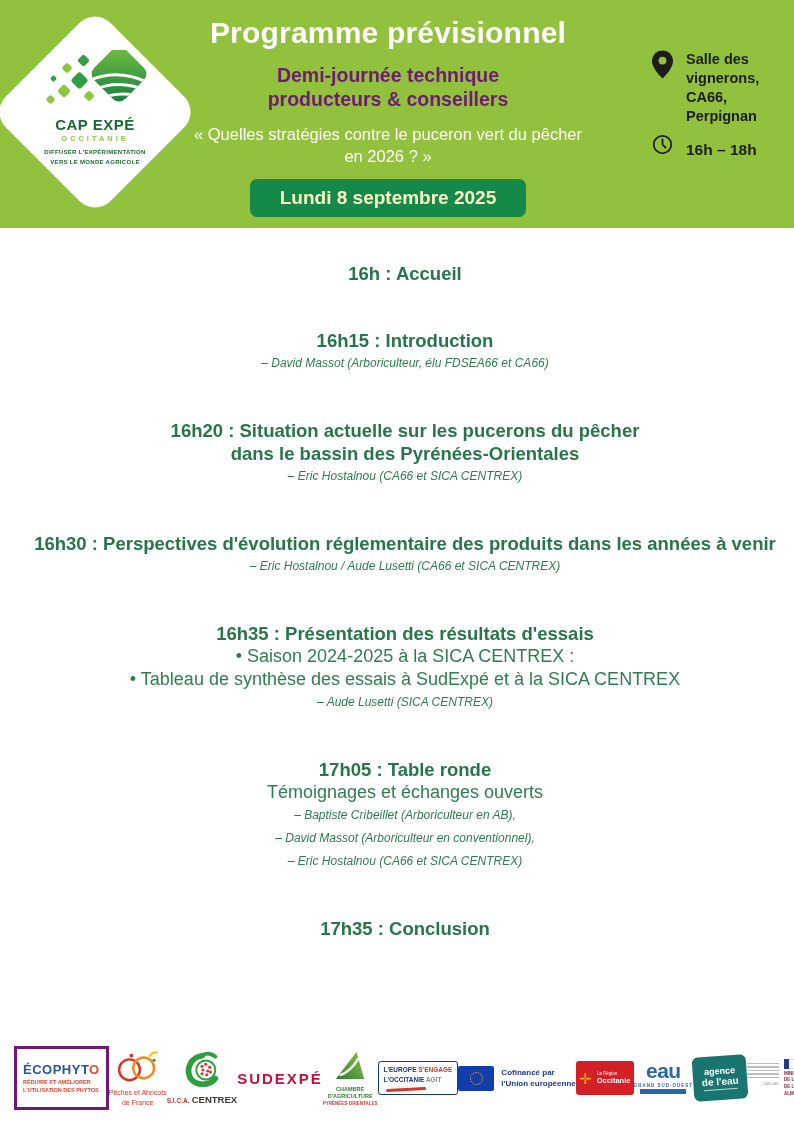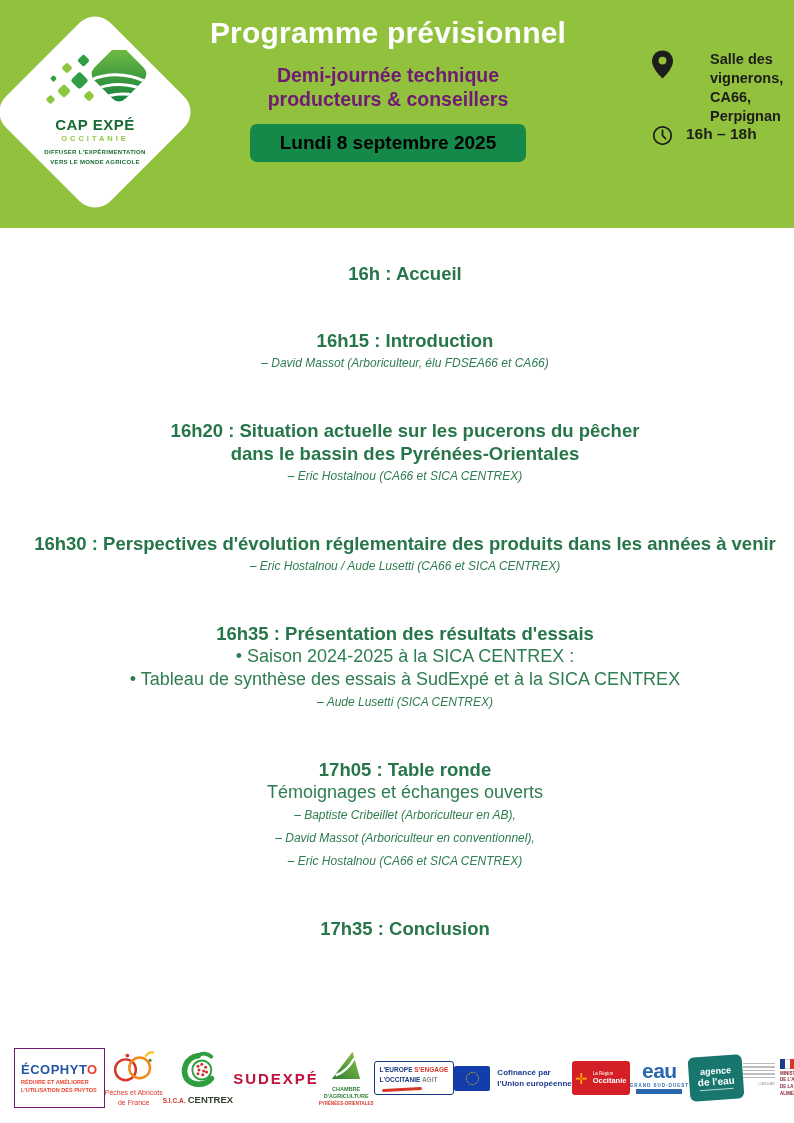--- a/index.html
+++ b/index.html
@@ -28,7 +28,7 @@
 
   .h-right  { position:absolute; left:652px; top:50px; width:138px; }
   .loc-row  { display:flex; gap:13px; }
-  .loc-text { font-size:14.5px; font-weight:bold; color:#1d1d1b; line-height:1.3;margin-left:24px; }
+  .loc-text { font-size:14.5px; font-weight:bold; color:#1d1d1b; line-height:1.3; }
   .time-row { display:flex; gap:13px; margin-top:0; align-items:flex-start; }
   .time-text{ font-size:15.5px; font-weight:bold; color:#1d1d1b; }
 

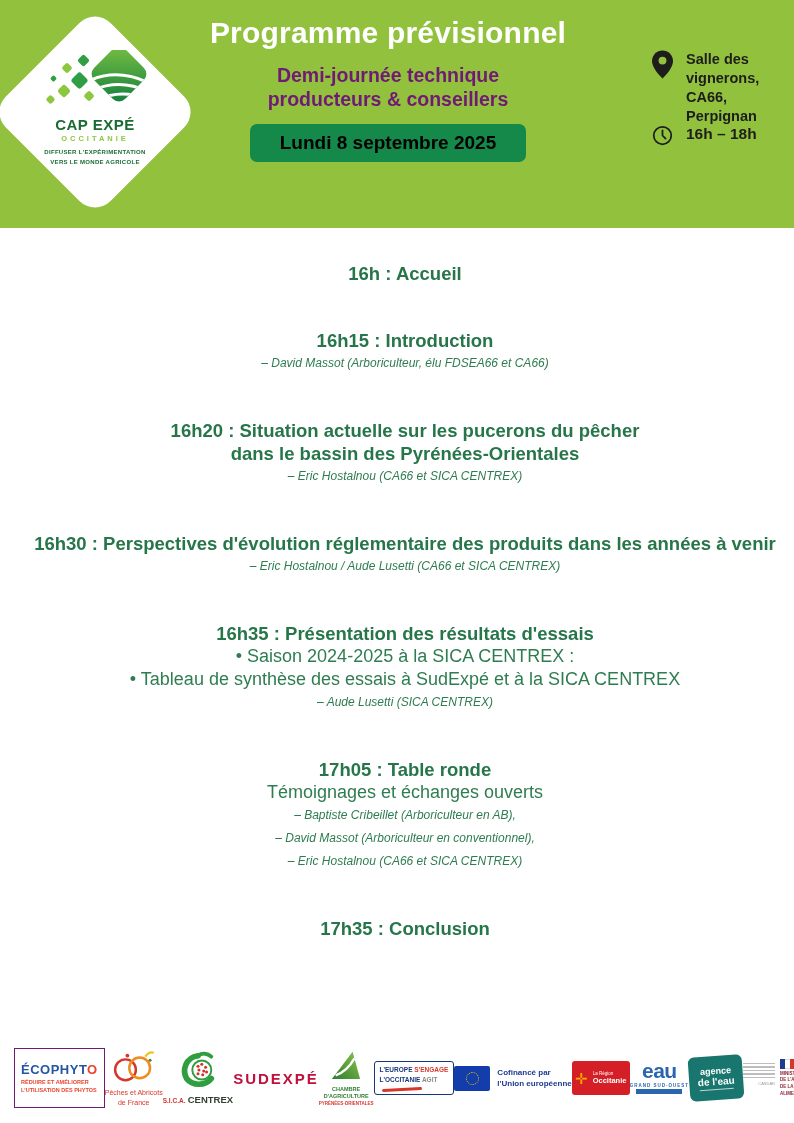--- a/index.html
+++ b/index.html
@@ -148,6 +148,10 @@
         <div>Demi-journée technique</div>
         <div>producteurs &amp; conseillers</div>
       </div>
+      <div class="h-quote">
+        <div>« Quelles stratégies contre le puceron vert du pêcher</div>
+        <div>en 2026 ? »</div>
+      </div>
       <div><span class="h-date">Lundi 8 septembre 2025</span></div>
     </div>
 

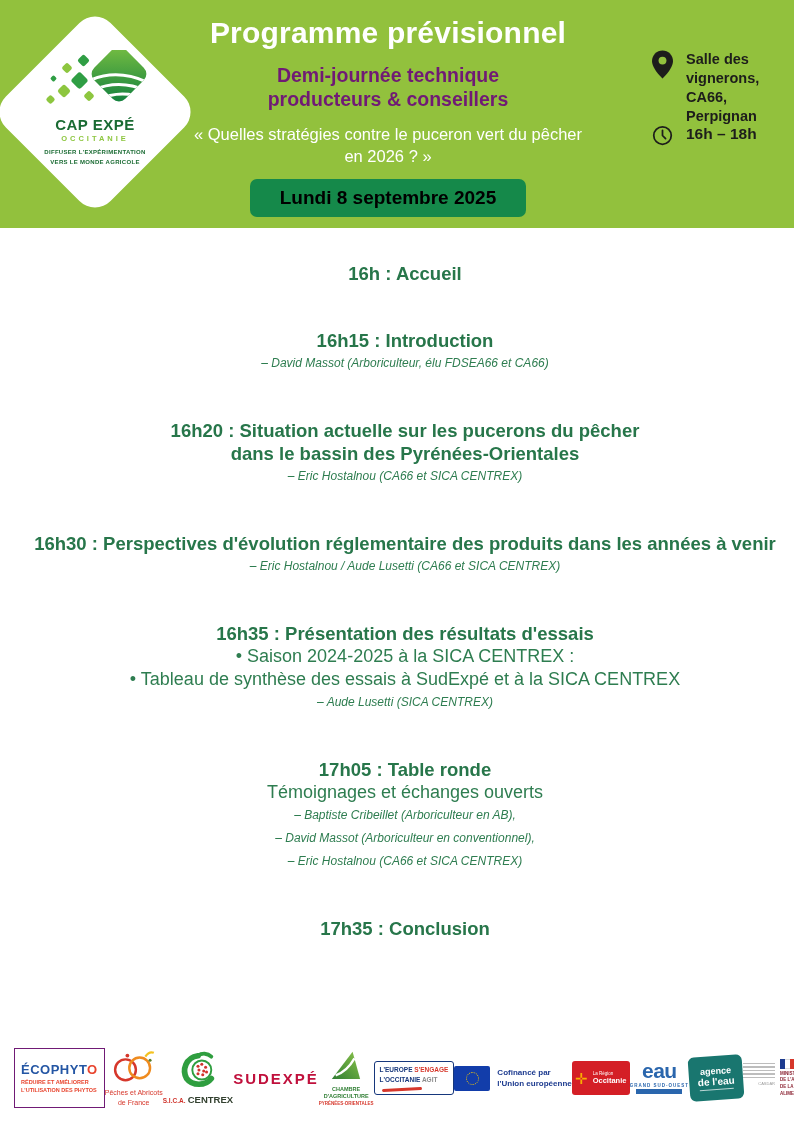--- a/index.html
+++ b/index.html
@@ -29,7 +29,7 @@
   .h-right  { position:absolute; left:652px; top:50px; width:138px; }
   .loc-row  { display:flex; gap:13px; }
   .loc-text { font-size:14.5px; font-weight:bold; color:#1d1d1b; line-height:1.3; }
-  .time-row { display:flex; gap:13px; margin-top:0; align-items:flex-start; }
+  .time-row { display:flex; gap:13px; margin-top:9px; align-items:flex-end; }
   .time-text{ font-size:15.5px; font-weight:bold; color:#1d1d1b; }
 
   

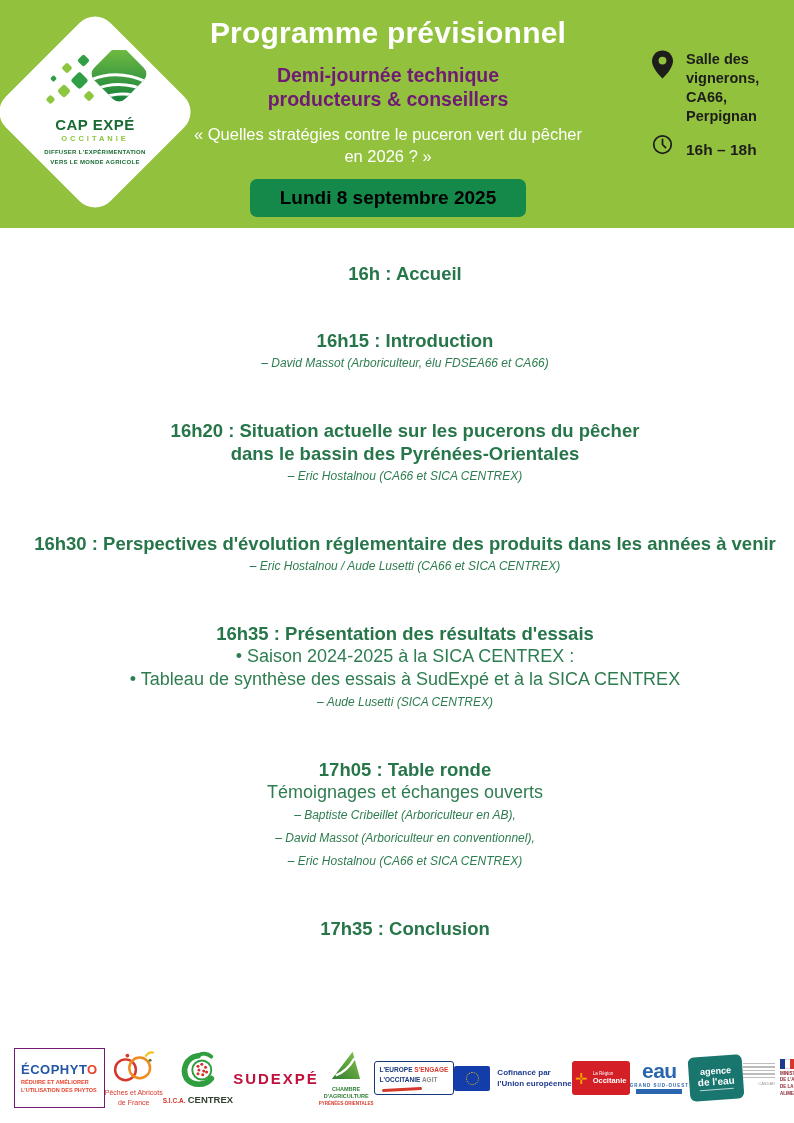--- a/index.html
+++ b/index.html
@@ -23,7 +23,7 @@
   .h-title  { margin-top:16px; font-size:30px; font-weight:bold; color:#ffffff; letter-spacing:0.2px; }
   .h-sub    { margin-top:13px; font-size:19.5px; font-weight:bold; color:#701a75; line-height:1.25; }
   .h-quote  { margin-top:11px; font-size:16.5px; color:#ffffff; line-height:1.35; }
-  .h-date   { display:inline-block; margin-top:12px; background:#15894a; color:#000000; font-weight:bold;
+  .h-date   { display:inline-block; margin-top:12px; background:#15894a; color:#fef9c3; font-weight:bold;
               font-size:19px; padding:8px 30px; border-radius:7px; }
 
   .h-right  { position:absolute; left:652px; top:50px; width:138px; }

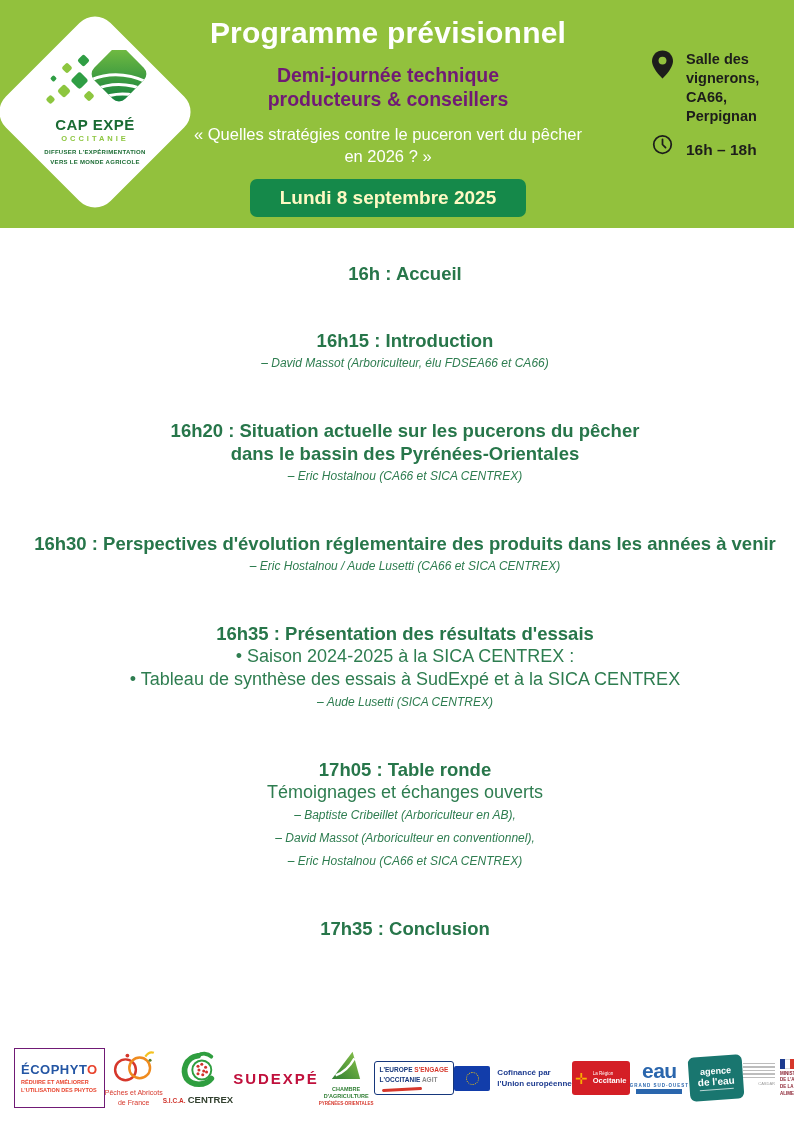--- a/index.html
+++ b/index.html
@@ -46,7 +46,7 @@
             justify-content:space-between; padding:0 14px; }
   .flogo { display:flex; flex-direction:column; align-items:center; flex-shrink:0; }
 
-  .eco-box { border:1px solid #701a75; padding:13px 6px; text-align:left; }
+  .eco-box { border:3px solid #701a75; padding:13px 6px; text-align:left; }
   .eco-brand { font-size:13px; font-weight:bold; color:#2456a4; letter-spacing:0.5px; }
   .eco-o { color:#e8432d; }
   .eco-tag { font-size:5.5px; font-weight:bold; color:#e8432d; line-height:1.5; margin-top:1px; }

